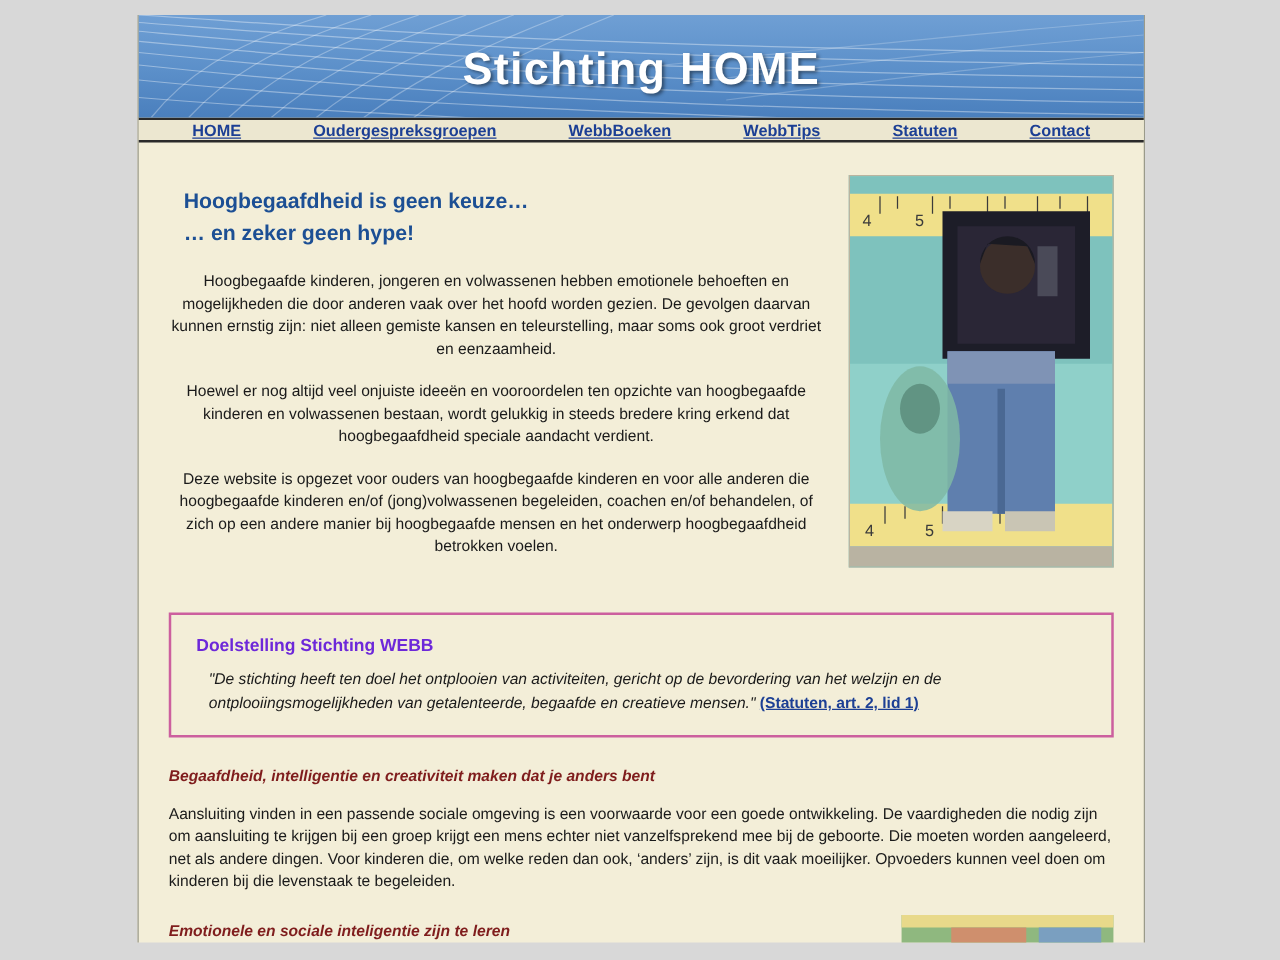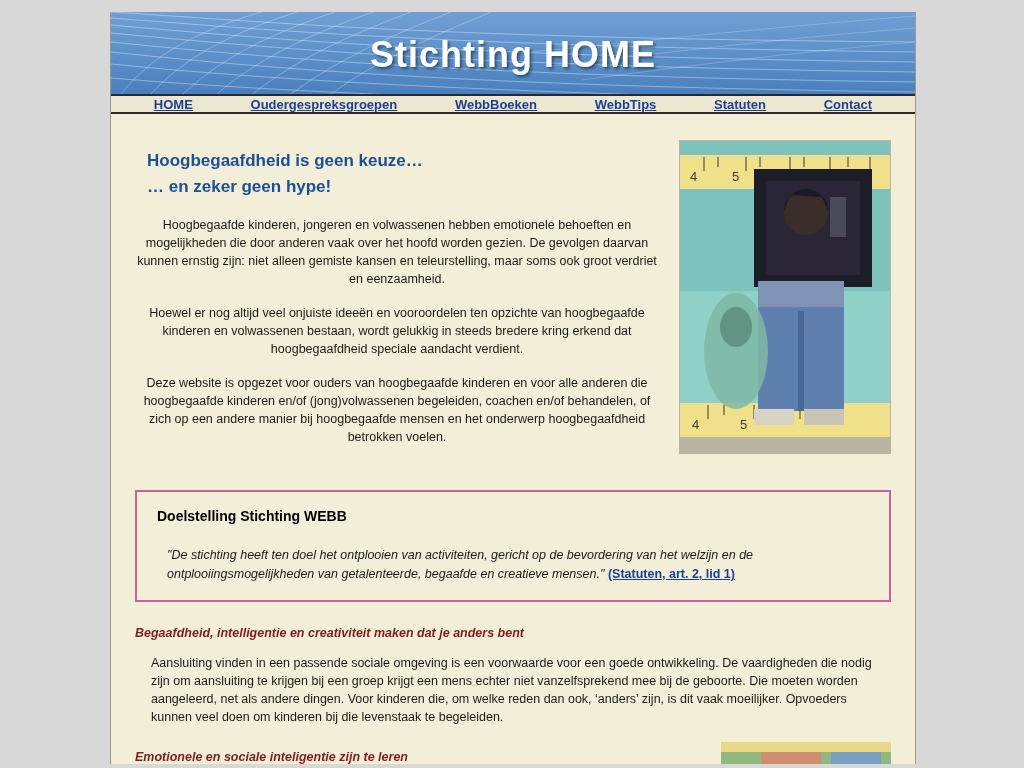--- a/index.html
+++ b/index.html
@@ -114,8 +114,8 @@
     padding: 14px 16px 16px 16px;
   }
   .doelbox h2 {
-    margin: 2px 0 22px 4px;
-    color: #000000;
+    margin: 2px 0 10px 4px;
+    color: #6d28d9;
     font-size: 14px;
     font-weight: bold;
   }

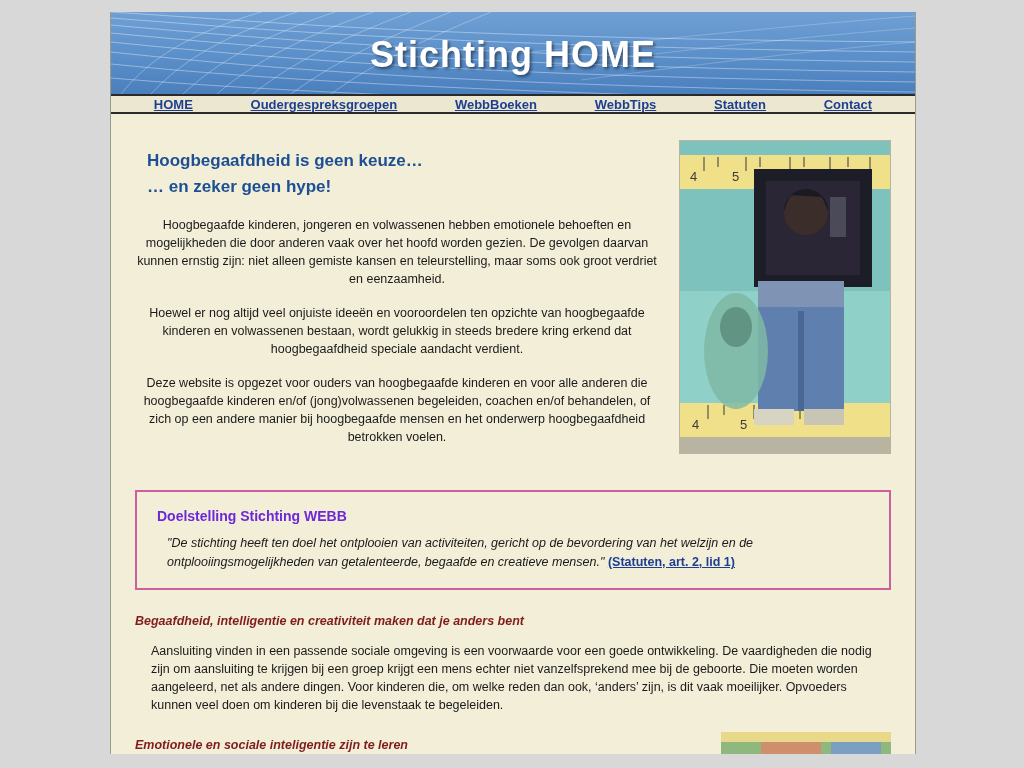--- a/index.html
+++ b/index.html
@@ -145,7 +145,7 @@
     color: #1a1a1a;
     font-size: 12.5px;
     line-height: 18px;
-    margin: 14px 0 0 16px;
+    margin: 14px 0 0 0;
     max-width: 760px;
   }
   .bottomimg {

